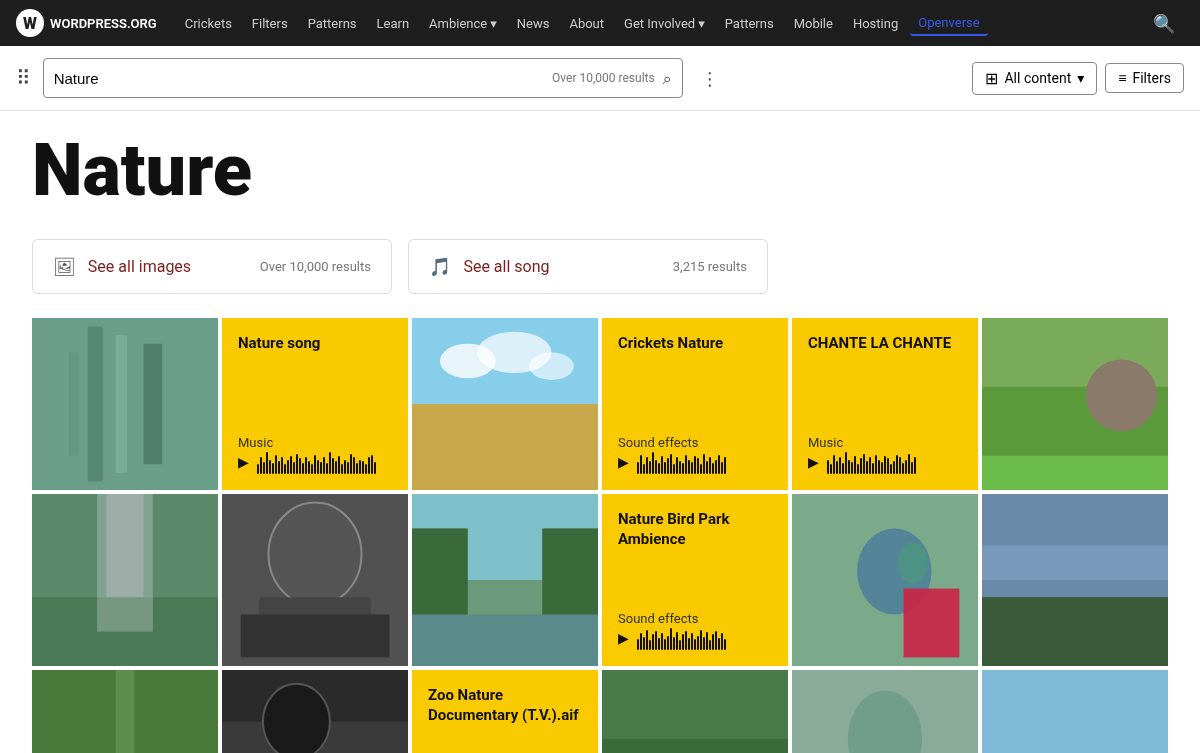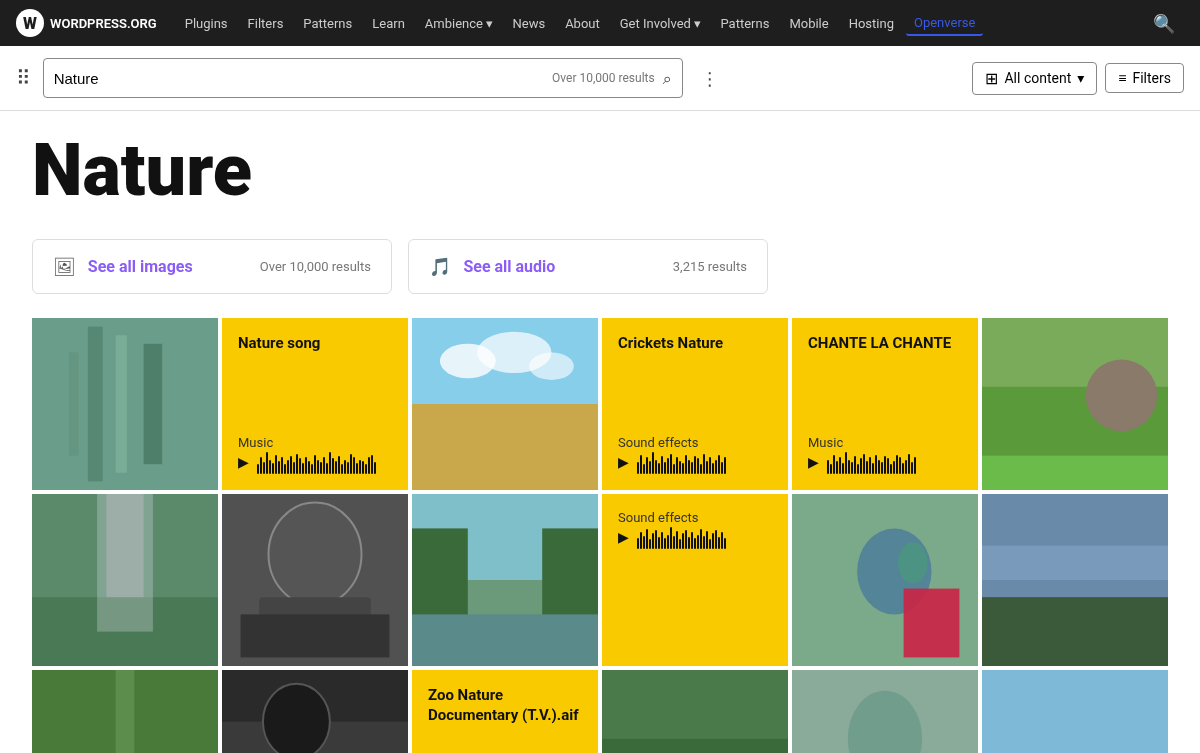--- a/index.html
+++ b/index.html
@@ -244,7 +244,7 @@
     <span>WORDPRESS.ORG</span>
   </div>
   <div class="nav-links">
-    <a class="nav-link">Plugins</a>
+    <a class="nav-link">Crickets</a>
     <a class="nav-link">Filters</a>
     <a class="nav-link">Patterns</a>
     <a class="nav-link">Learn</a>

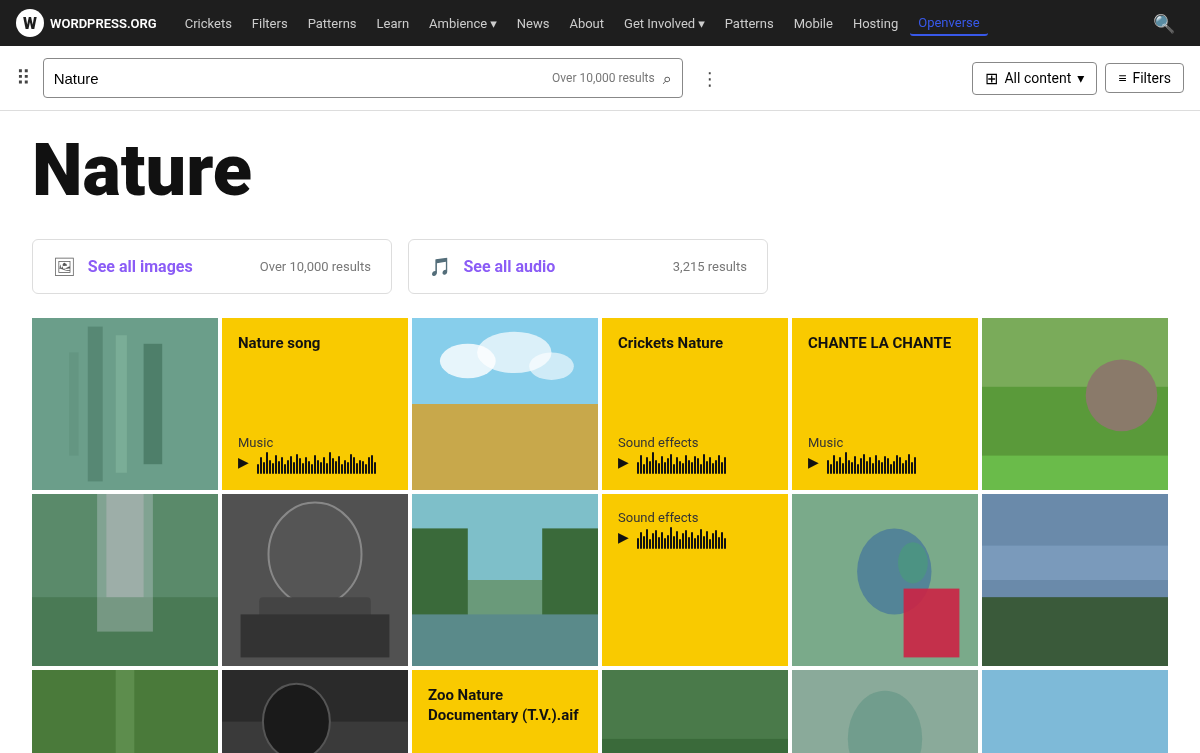--- a/index.html
+++ b/index.html
@@ -177,7 +177,7 @@
       min-width: 360px;
     }
     .category-card-icon { font-size: 18px; color: #555; }
-    .category-card-label { font-size: 16px; font-weight: 700; color: #8b5cf6; flex: 1; }
+    .category-card-label { font-size: 16px; font-weight: 400; color: #7f1d1d; flex: 1; }
     .category-card-count { color: #777; font-size: 13px; white-space: nowrap; }
 
     

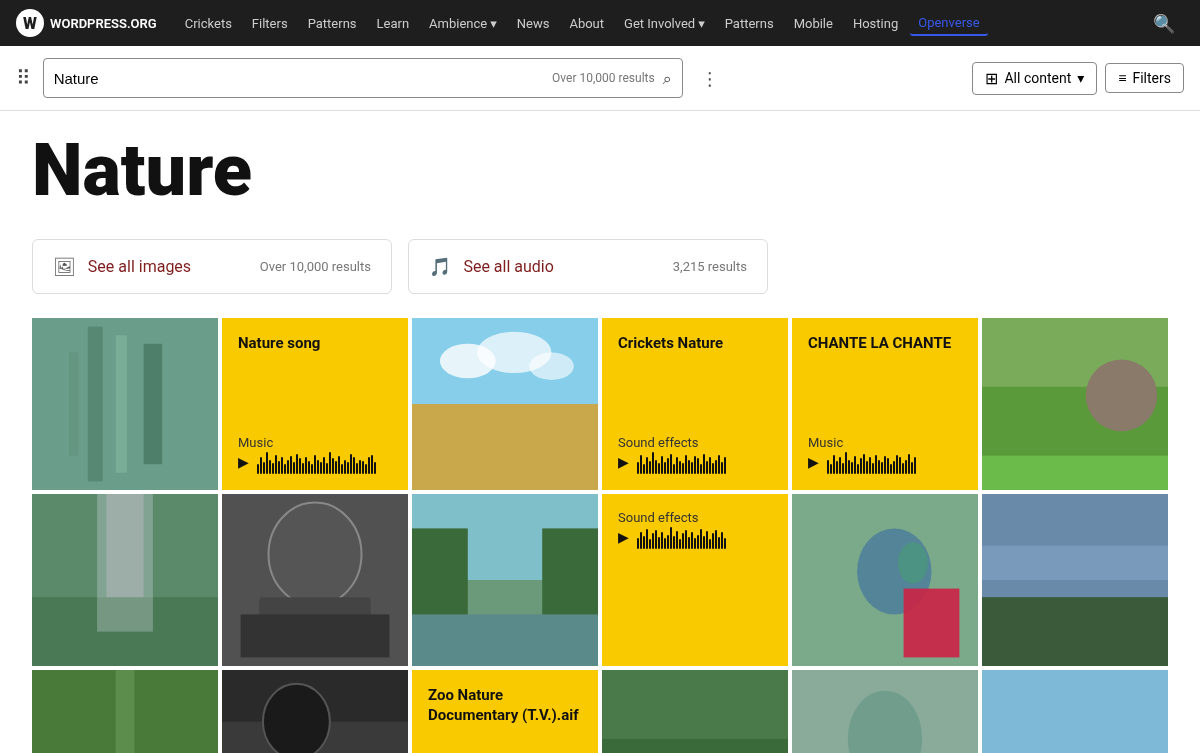--- a/index.html
+++ b/index.html
@@ -292,7 +292,7 @@
     </div>
     <div class="category-card">
       <span class="category-card-icon">🎵</span>
-      <span class="category-card-label">See all audio</span>
+      <span class="category-card-label">See all song</span>
       <span class="category-card-count">3,215 results</span>
     </div>
   </div>

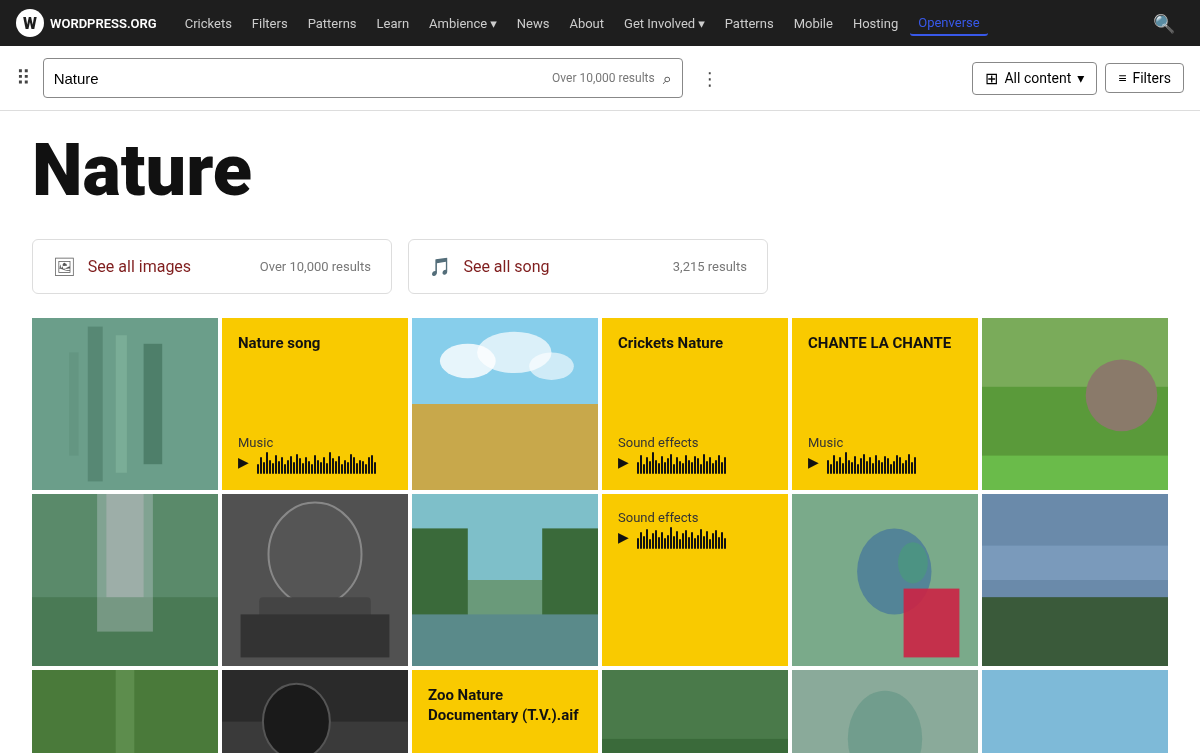--- a/index.html
+++ b/index.html
@@ -506,6 +506,9 @@
 
     <div class="audio-card">
       <div>
+        <div class="audio-card-title">Nature Bird Park Ambience</div>
+      </div>
+      <div>
         <div class="audio-card-category">Sound effects</div>
         <div class="audio-card-controls">
           <span class="play-btn">▶</span>

